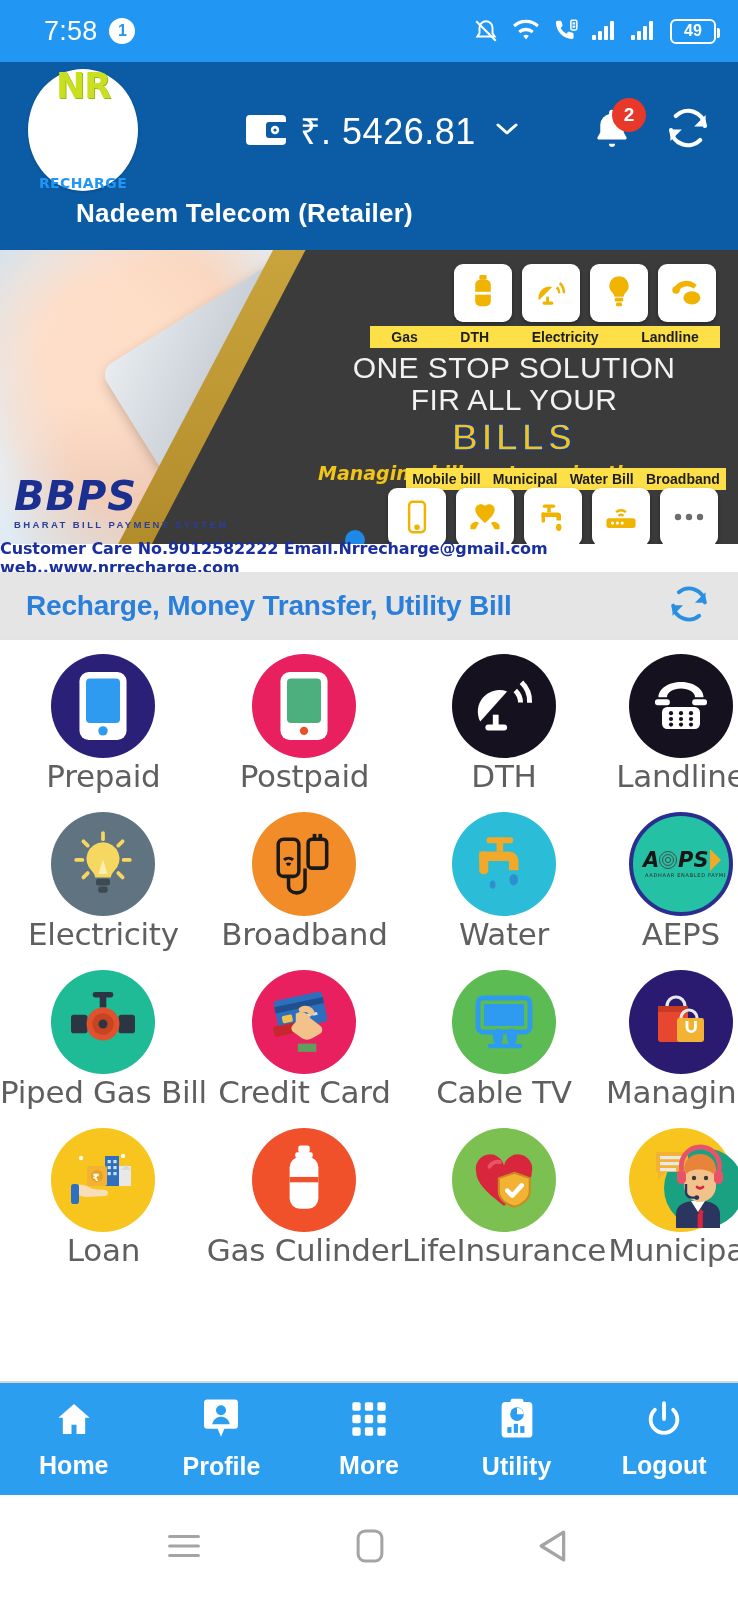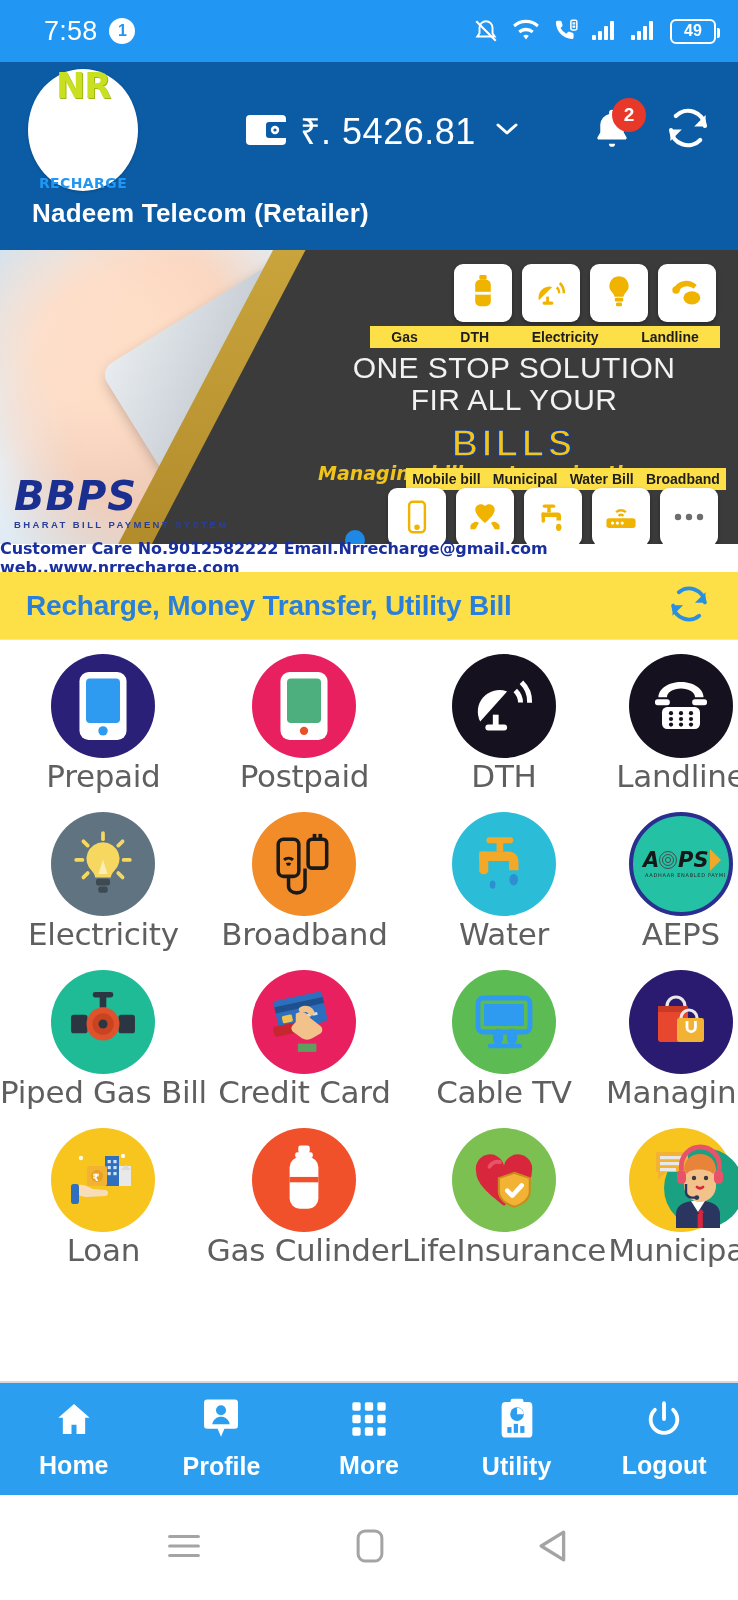--- a/index.html
+++ b/index.html
@@ -58,6 +58,7 @@
   .retailer {
     color:#fff; font-size:26px; font-weight:700; padding-left:32px;
     letter-spacing:0.2px;
+    margin-left:44px;
   }
 
   

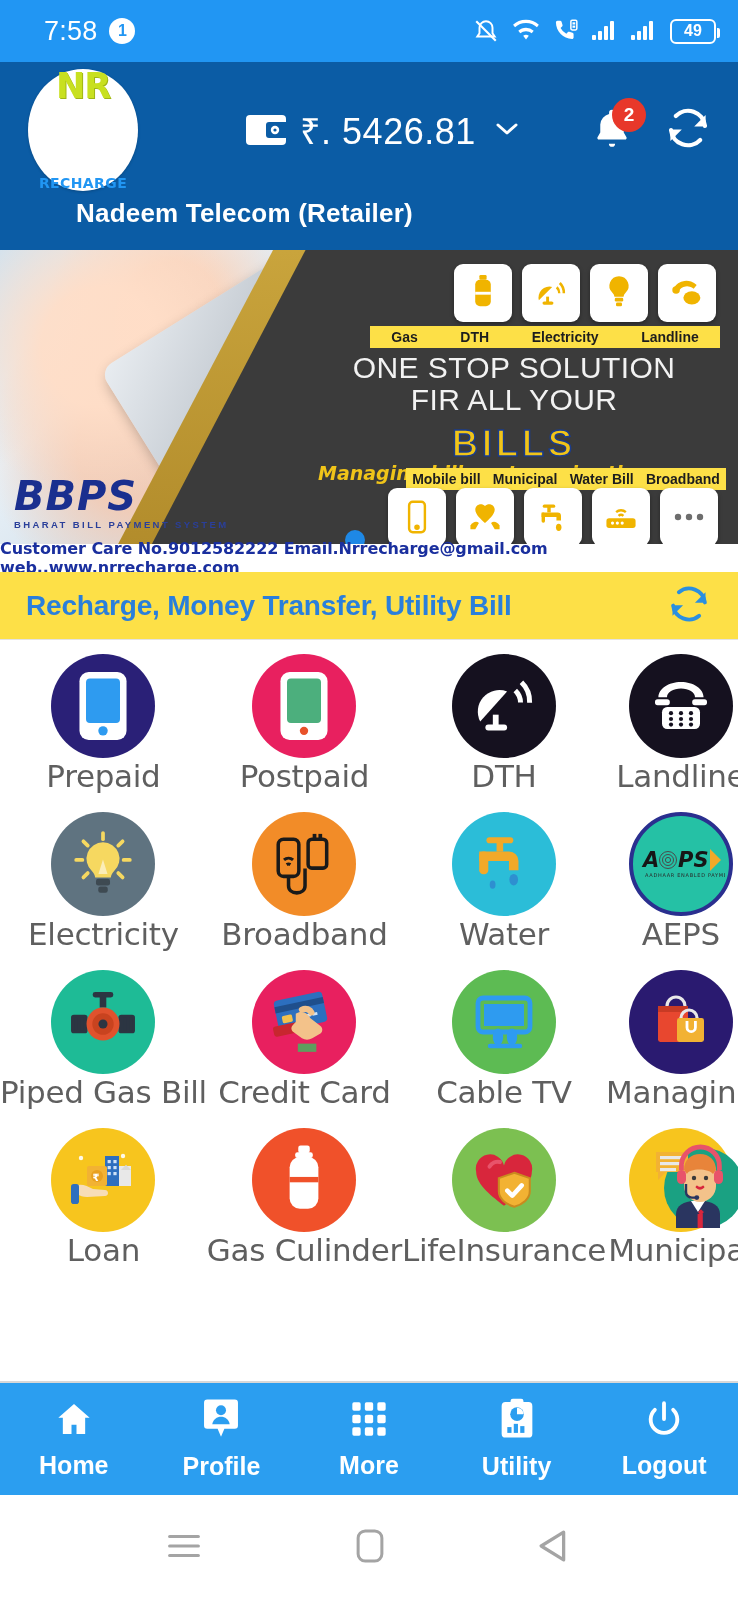--- a/index.html
+++ b/index.html
@@ -111,7 +111,7 @@
   }
   .bn-bills {
     color:#f0c419; font-size:36px; font-weight:800; letter-spacing:4px;
-    -webkit-text-stroke:1.5px #1a3c8c; display:inline-block; margin-top:8px;
+    -webkit-text-stroke:1.5px #1a3c8c; display:inline-block; margin-top:2px;
   }
   .bn-tag {
     position:absolute; right:24px; top:212px; width:400px; text-align:center;

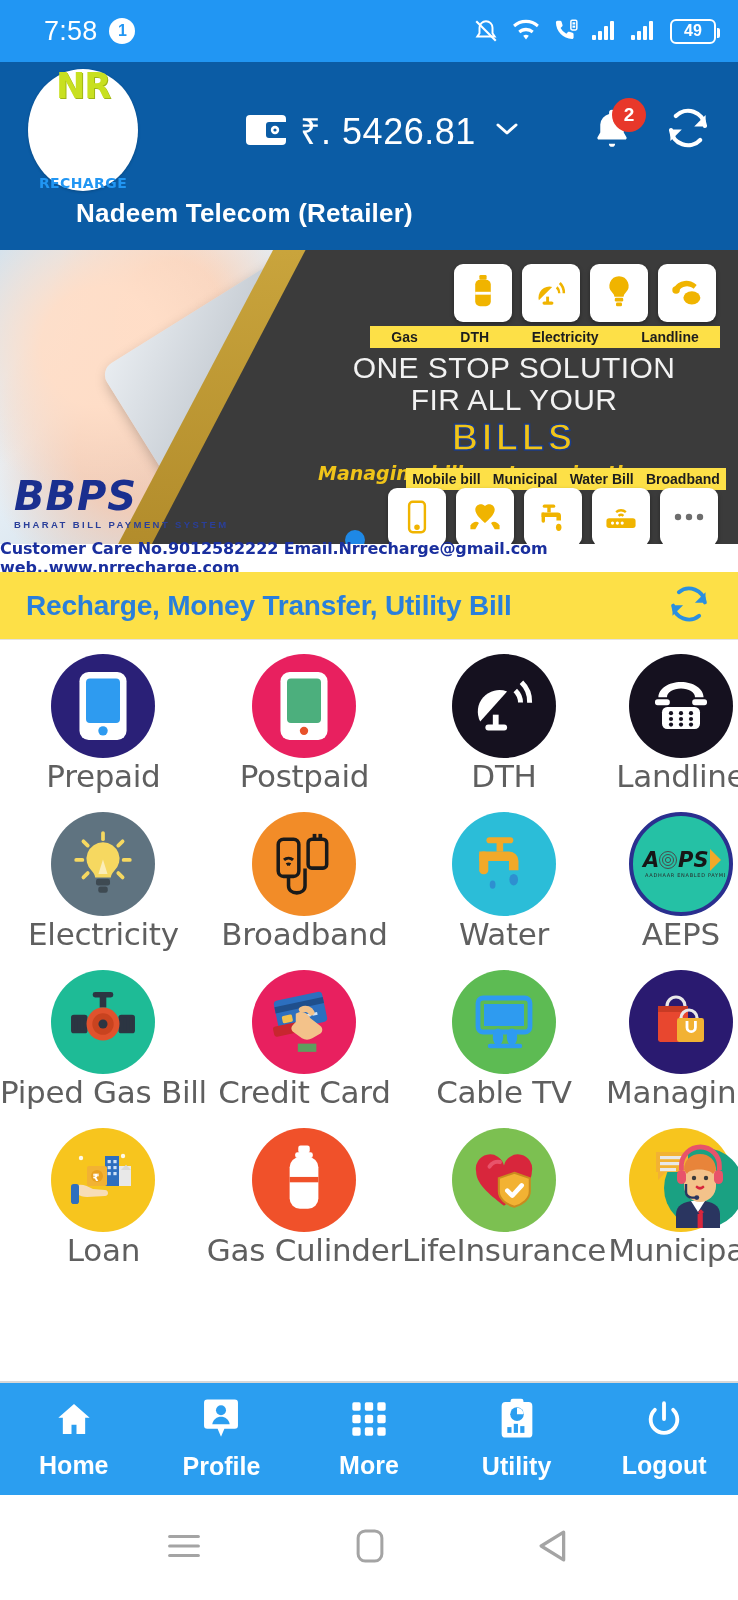--- a/index.html
+++ b/index.html
@@ -137,7 +137,7 @@
   
   .section-title {
     flex:0 0 68px; display:flex; align-items:center; justify-content:space-between;
-    padding: 0 26px 0 26px; border-bottom:1px solid #e3e3e3; background:#fde047;
+    padding: 0 26px 0 26px; border-bottom:1px solid #e3e3e3; background:#e5e5e5;
   }
   .section-title h2 { color:#2a7fdb; font-size:28px; font-weight:700; letter-spacing:-0.2px; }
 

